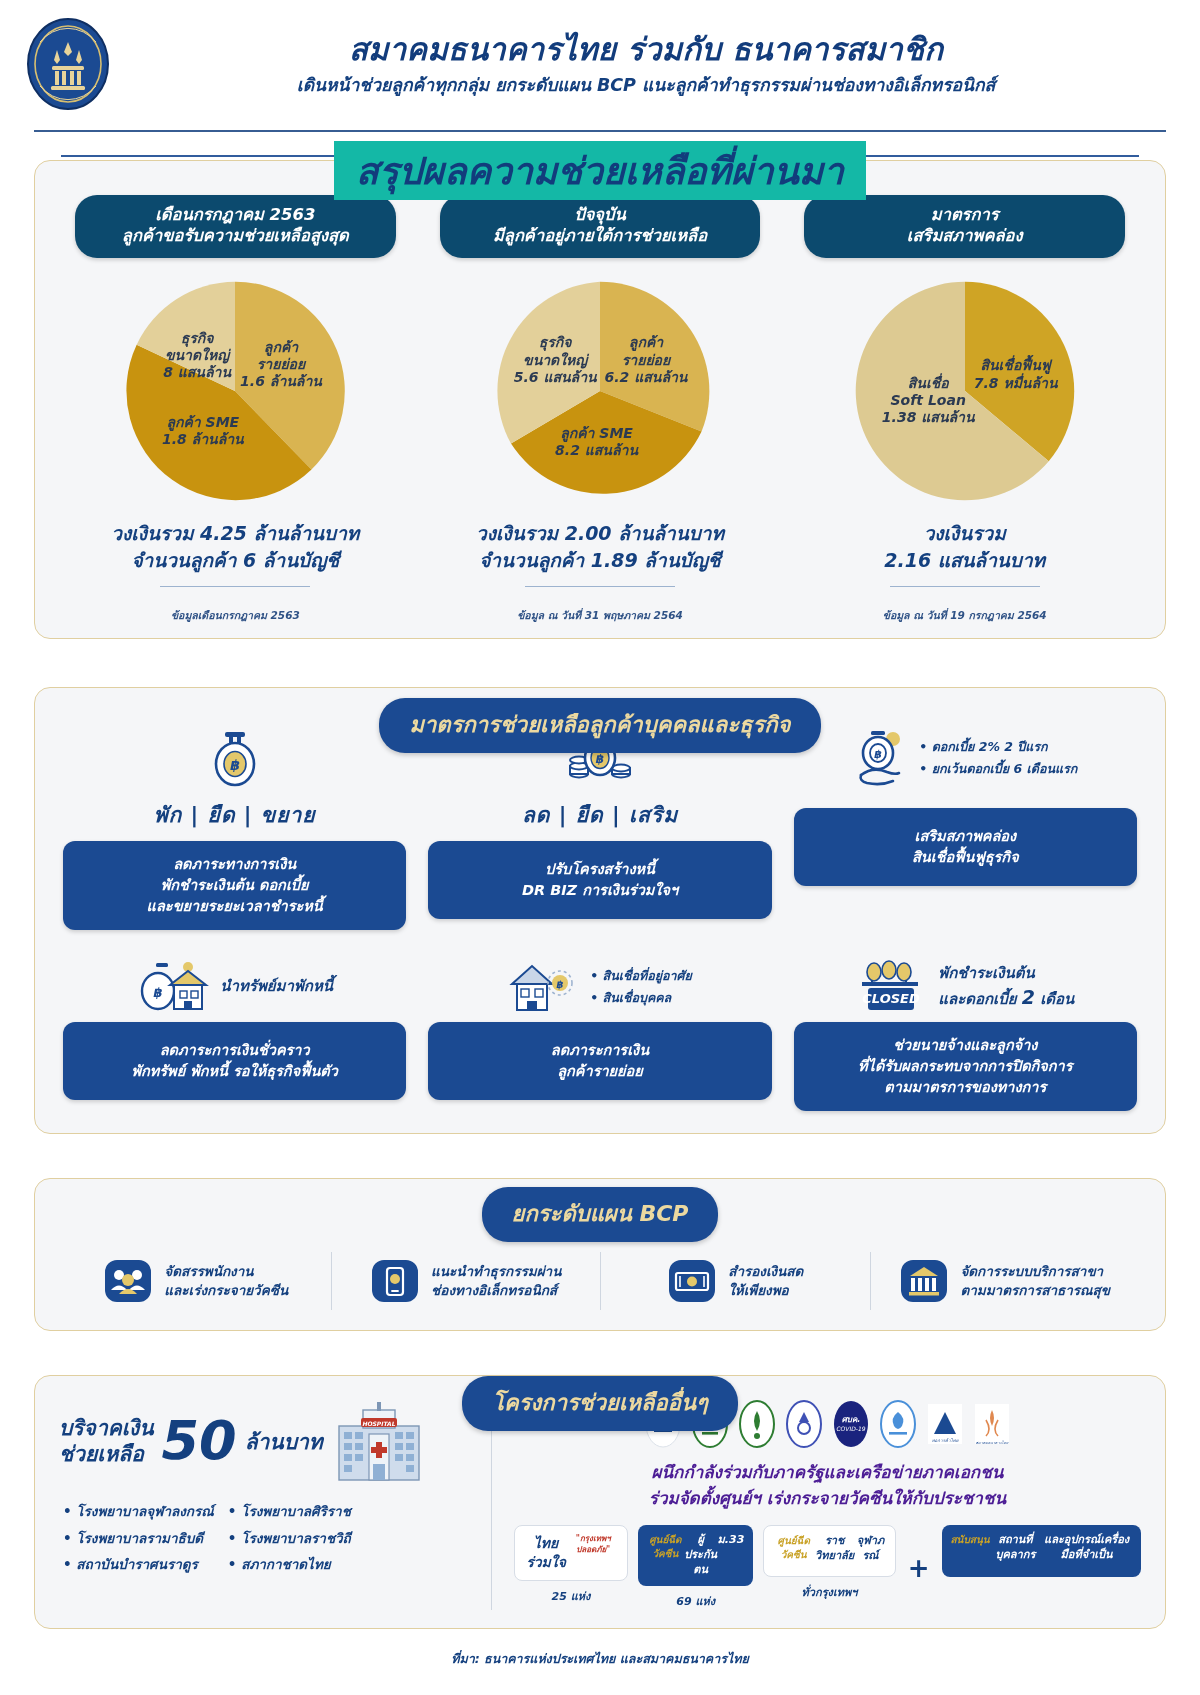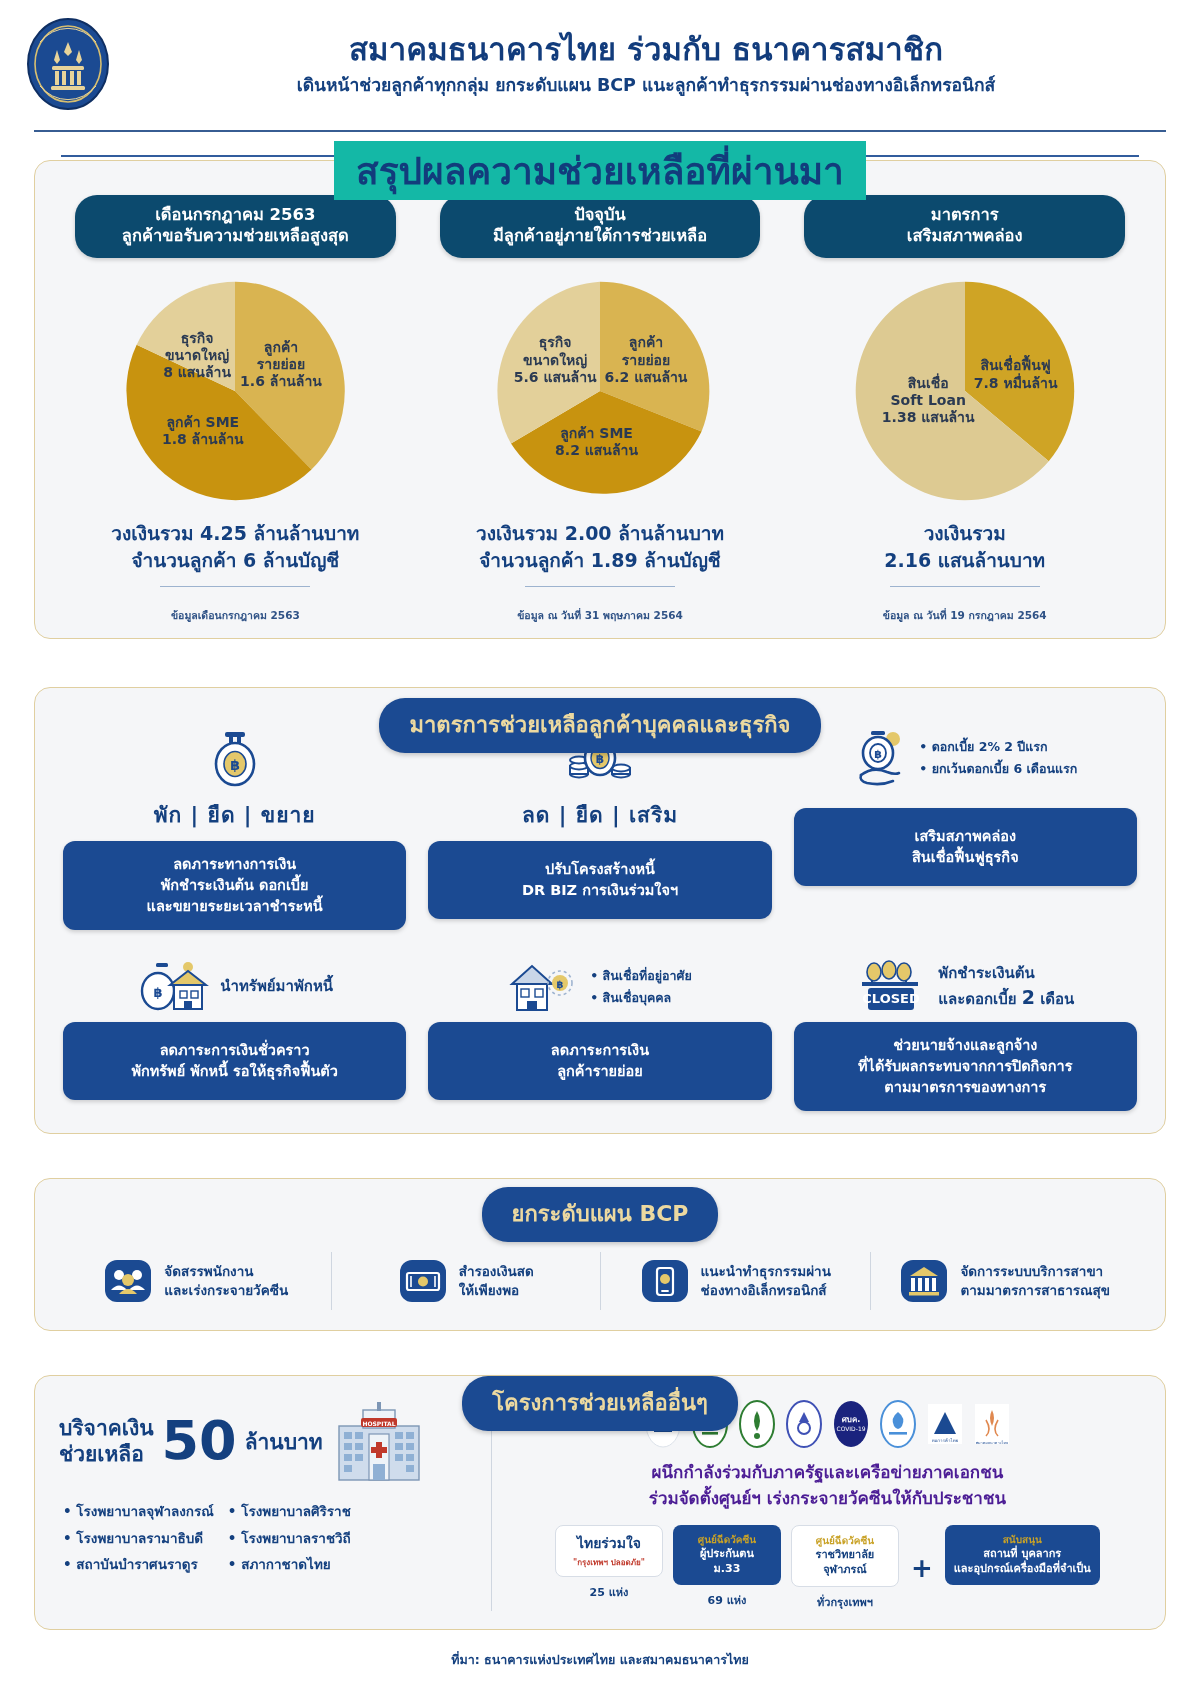--- a/index.html
+++ b/index.html
@@ -10,7 +10,7 @@
     color: #1a3f77;
     overflow: hidden;
   }
-  .page { position: relative; width: 1200px; height: 1695px; background:#fff; }
+  .page { position: relative; width: 1200px; height: 1695px; background:#fff;font-style:italic; }
 
   
   .header {

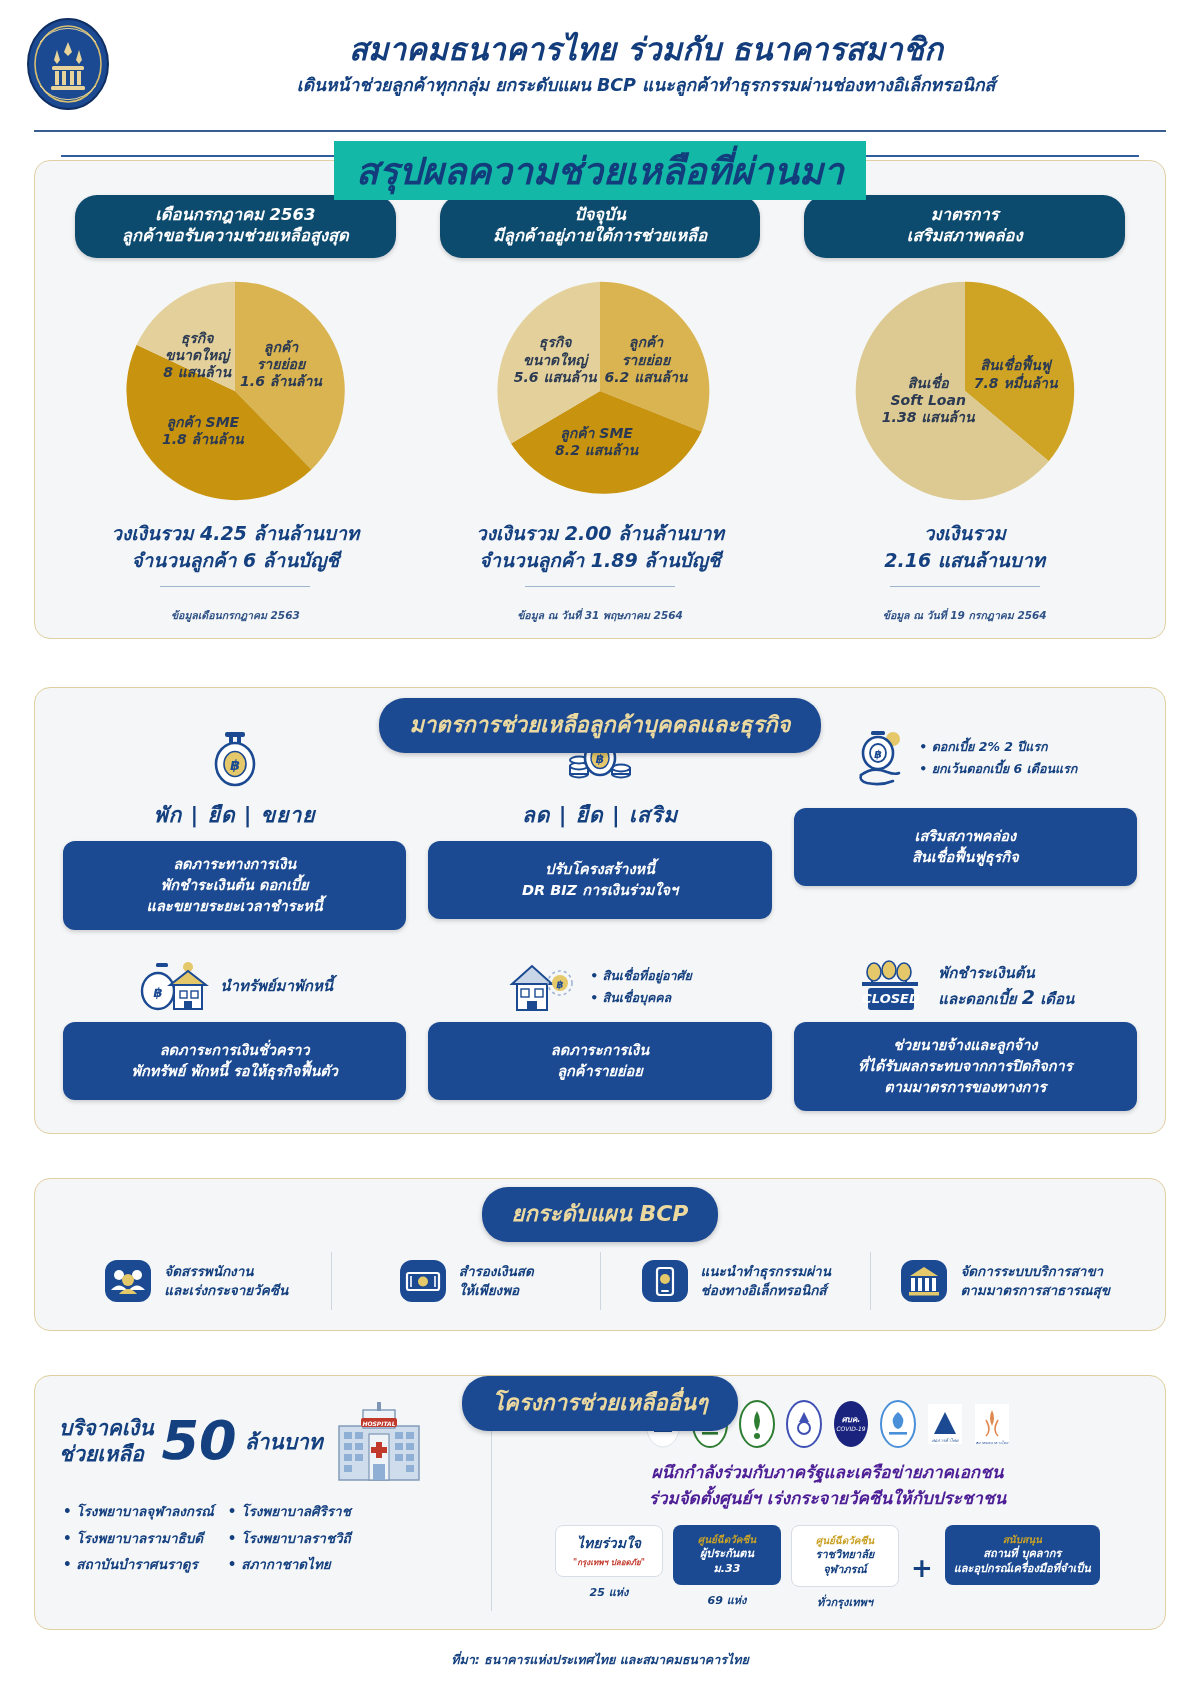--- a/index.html
+++ b/index.html
@@ -431,6 +431,19 @@
       <div class="bcp-item">
         <svg width="50" height="50" viewBox="0 0 50 50">
           <rect x="2" y="4" width="46" height="42" rx="12" fill="#1b4a92"></rect>
+          <rect x="17" y="12" width="16" height="27" rx="3" fill="none" stroke="#fff" stroke-width="2.2"></rect>
+          <circle cx="25" cy="23" r="5" fill="#e4c86a"></circle>
+          <path d="M22 35 h6" stroke="#fff" stroke-width="1.8" stroke-linecap="round"></path>
+        </svg>
+        <div class="bcp-label">
+          <div>แนะนำทำธุรกรรมผ่าน</div>
+          <div>ช่องทางอิเล็กทรอนิกส์</div>
+        </div>
+      </div>
+
+      <div class="bcp-item">
+        <svg width="50" height="50" viewBox="0 0 50 50">
+          <rect x="2" y="4" width="46" height="42" rx="12" fill="#1b4a92"></rect>
           <rect x="9" y="17" width="32" height="17" rx="2" fill="none" stroke="#fff" stroke-width="2.2"></rect>
           <circle cx="25" cy="25.5" r="5" fill="#e4c86a"></circle>
           <path d="M13 20 v11 M37 20 v11" stroke="#fff" stroke-width="1.6"></path>
@@ -438,19 +451,6 @@
         <div class="bcp-label">
           <div>สำรองเงินสด</div>
           <div>ให้เพียงพอ</div>
-        </div>
-      </div>
-
-      <div class="bcp-item">
-        <svg width="50" height="50" viewBox="0 0 50 50">
-          <rect x="2" y="4" width="46" height="42" rx="12" fill="#1b4a92"></rect>
-          <rect x="17" y="12" width="16" height="27" rx="3" fill="none" stroke="#fff" stroke-width="2.2"></rect>
-          <circle cx="25" cy="23" r="5" fill="#e4c86a"></circle>
-          <path d="M22 35 h6" stroke="#fff" stroke-width="1.8" stroke-linecap="round"></path>
-        </svg>
-        <div class="bcp-label">
-          <div>แนะนำทำธุรกรรมผ่าน</div>
-          <div>ช่องทางอิเล็กทรอนิกส์</div>
         </div>
       </div>
 

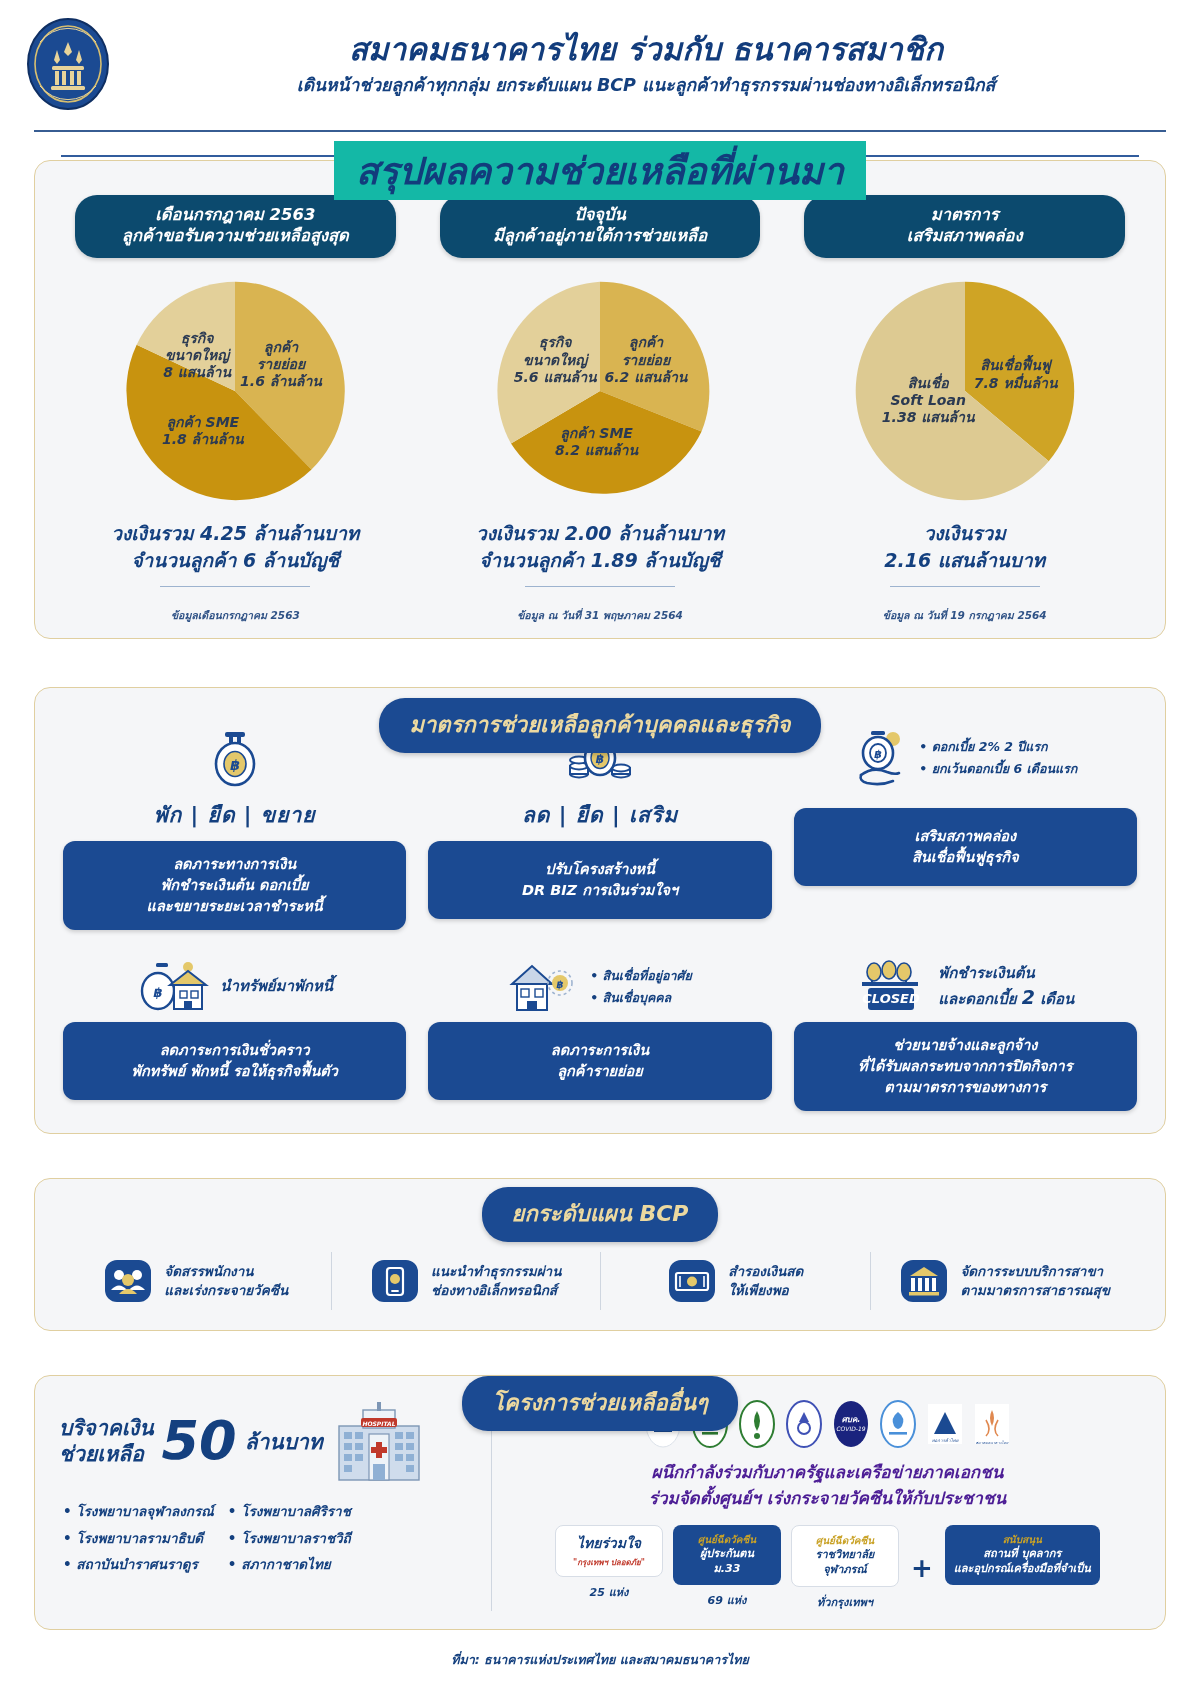--- a/index.html
+++ b/index.html
@@ -123,7 +123,7 @@
   .chip-wrap { text-align:center; }
   .chip {
     border-radius: 8px; padding: 8px 9px; font-size: 11px; font-weight:700; line-height:1.35;
-    min-width: 108px; min-height: 52px; display:flex; flex-direction:column; justify-content:space-between;
+    min-width: 108px; min-height: 52px; display:flex; flex-direction:row; justify-content:space-between;
   }
   .chip.light { background:#ffffff; border:1px solid #d7dde6; color:#14407f; }
   .chip.blue  { background:#1b4a92; color:#fff; }

